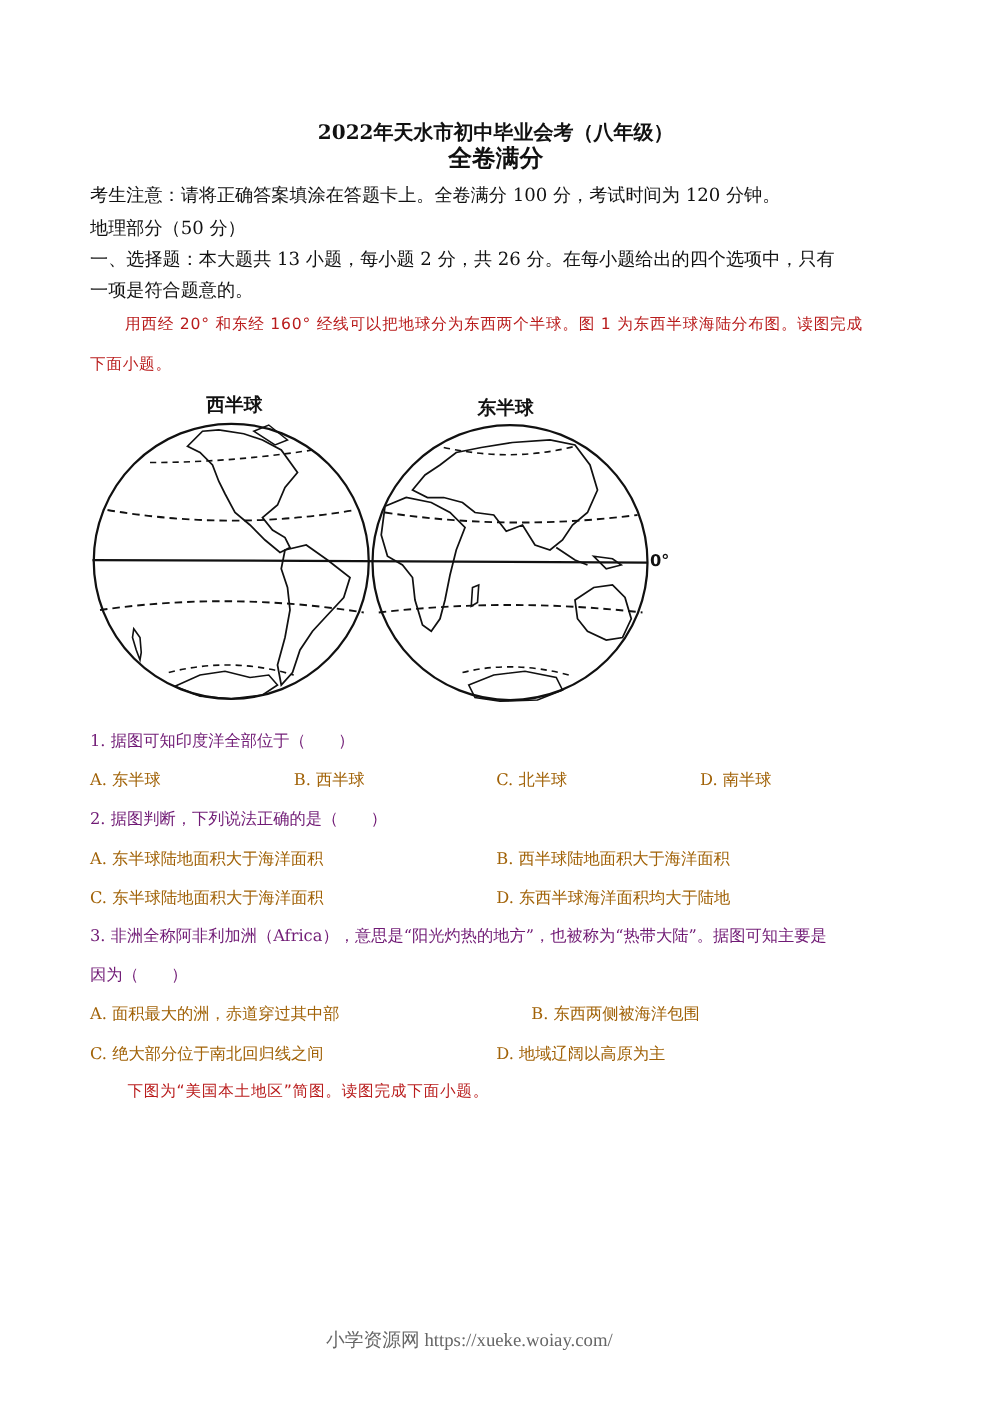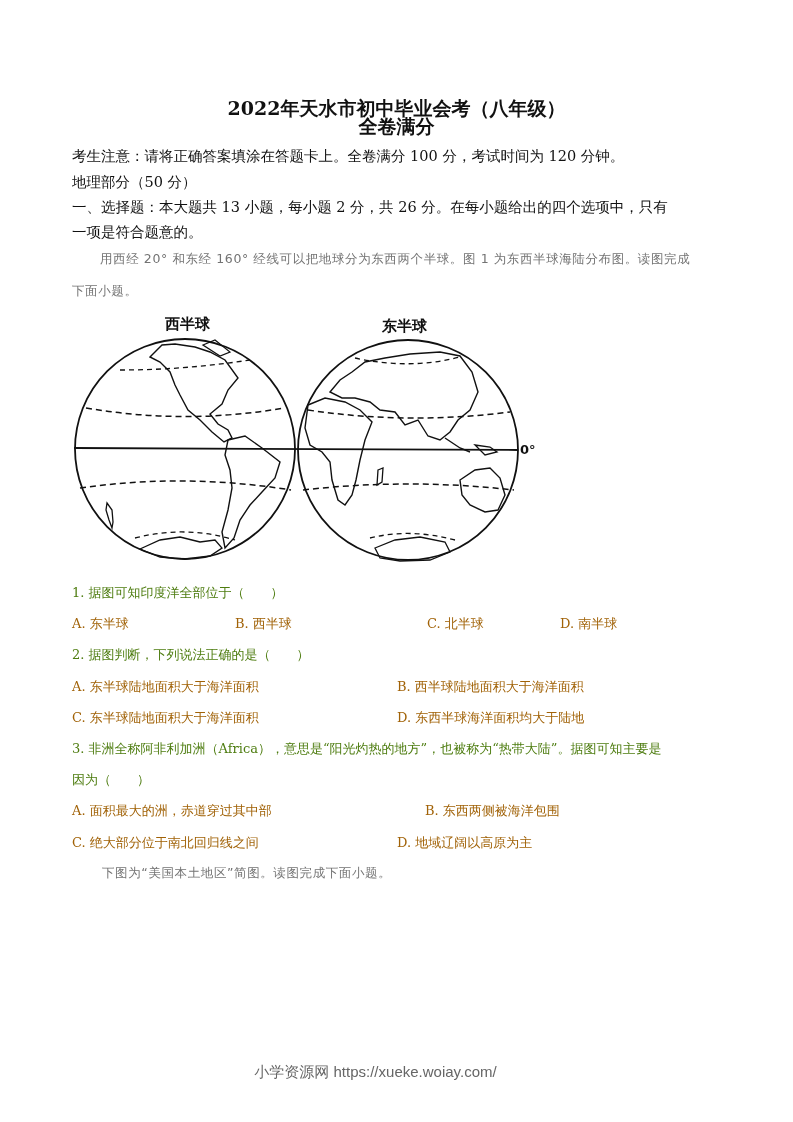--- a/index.html
+++ b/index.html
@@ -7,7 +7,7 @@
          font-family: "DejaVu Serif", "Liberation Serif", serif; color: #111; }
   .abs { position: absolute; }
   .title { left: 0; width: 793px; text-align: center; font-weight: bold; }
-  .t1 { top: 96px; font-size: 19px; }
+  .t1 { top: 96px; font-size: 16px; }
   .bold-line { left: 72px; font-size: 14.5px; font-weight: normal; white-space: nowrap; }
   .intro { font-size: 12.5px; font-family: "DejaVu Sans", "Liberation Sans", sans-serif; letter-spacing: 0.6px; white-space: nowrap; color: #737373; }
   .q { left: 72px; font-size: 13px; white-space: nowrap; color: #4d7c0f; }

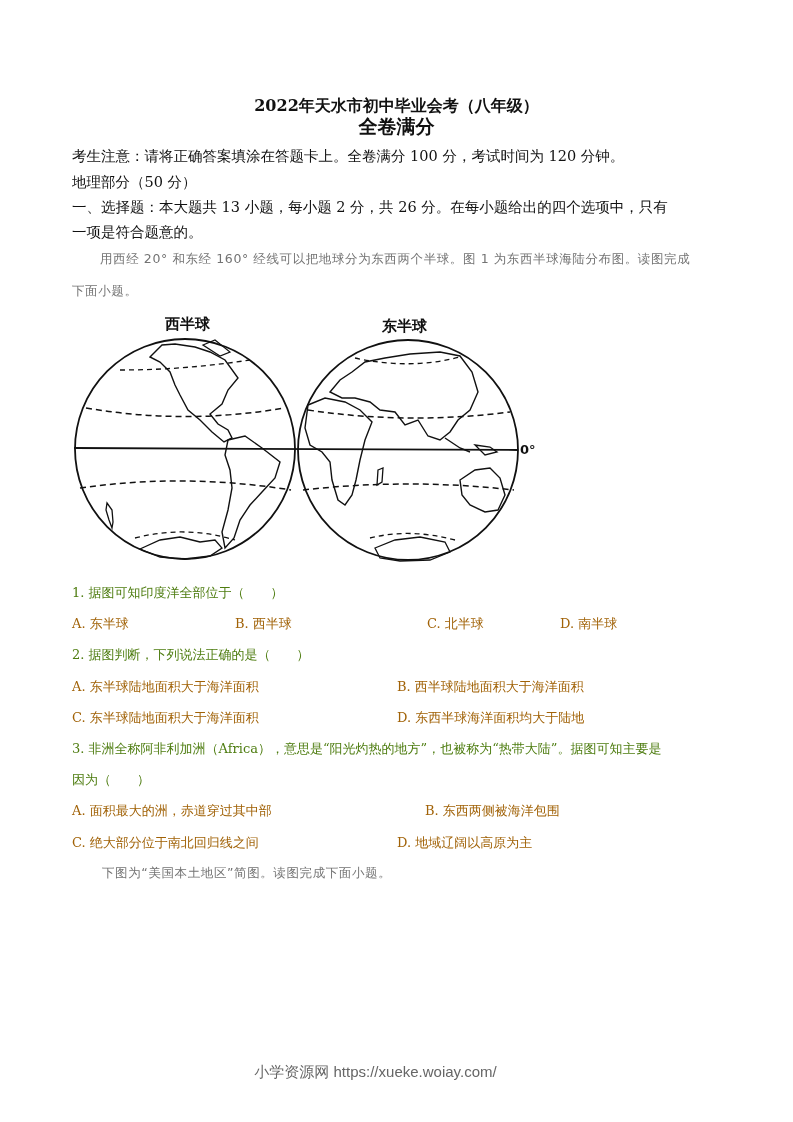--- a/index.html
+++ b/index.html
@@ -9,7 +9,7 @@
   .title { left: 0; width: 793px; text-align: center; font-weight: bold; }
   .t1 { top: 96px; font-size: 16px; }
   .bold-line { left: 72px; font-size: 14.5px; font-weight: normal; white-space: nowrap; }
-  .intro { font-size: 12.5px; font-family: "DejaVu Sans", "Liberation Sans", sans-serif; letter-spacing: 0.6px; white-space: nowrap; color: #737373; }
+  .intro { font-size: 12.5px; font-family: "DejaVu Sans", "Liberation Sans", sans-serif; letter-spacing: 0.6px; white-space: nowrap; color: #b91c1c; }
   .q { left: 72px; font-size: 13px; white-space: nowrap; color: #4d7c0f; }
   .opt { font-size: 13px; white-space: nowrap; color: #a16207; }
   .globe-label { font-size: 15px; font-weight: bold; font-family: "DejaVu Sans", "Liberation Sans", sans-serif; }

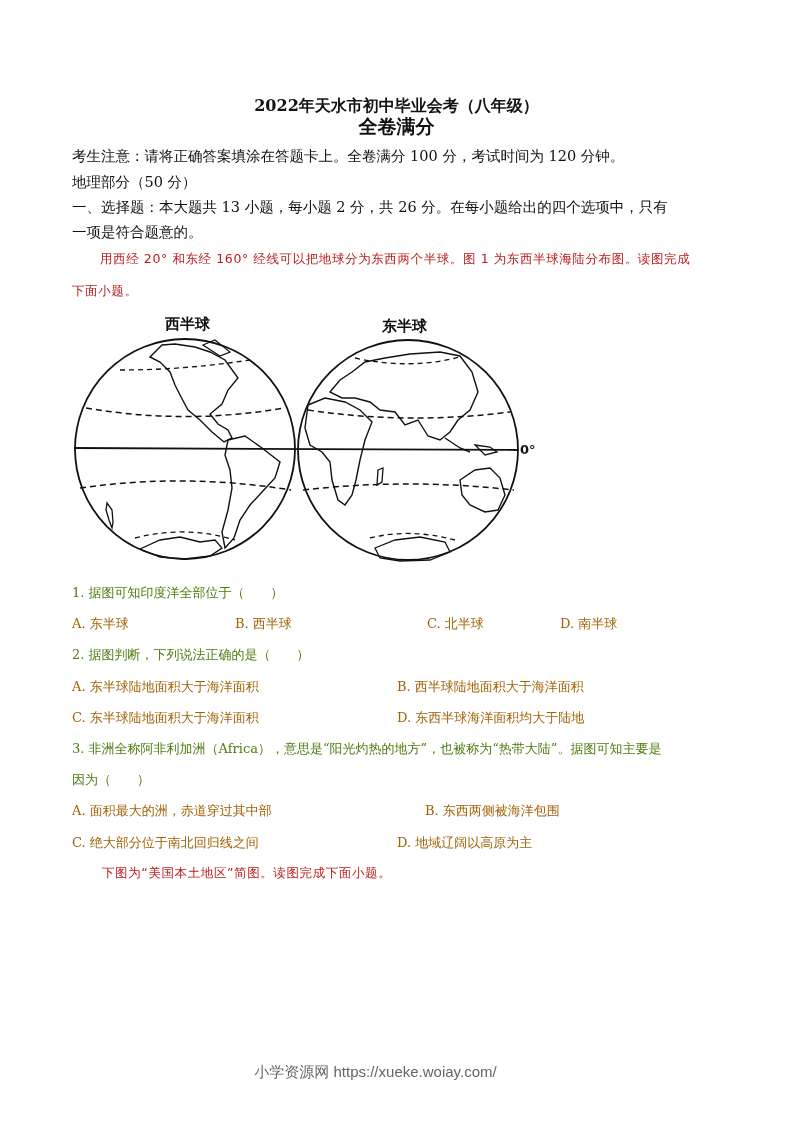--- a/index.html
+++ b/index.html
@@ -10,7 +10,7 @@
   .t1 { top: 96px; font-size: 16px; }
   .bold-line { left: 72px; font-size: 14.5px; font-weight: normal; white-space: nowrap; }
   .intro { font-size: 12.5px; font-family: "DejaVu Sans", "Liberation Sans", sans-serif; letter-spacing: 0.6px; white-space: nowrap; color: #b91c1c; }
-  .q { left: 72px; font-size: 13px; white-space: nowrap; color: #4d7c0f; }
+  .q { left: 72px; font-size: 13px; white-space: nowrap; color: #701a75; }
   .opt { font-size: 13px; white-space: nowrap; color: #a16207; }
   .globe-label { font-size: 15px; font-weight: bold; font-family: "DejaVu Sans", "Liberation Sans", sans-serif; }
   .footer { left: 0; width: 751px; text-align: center; top: 1063px; font-size: 15px;

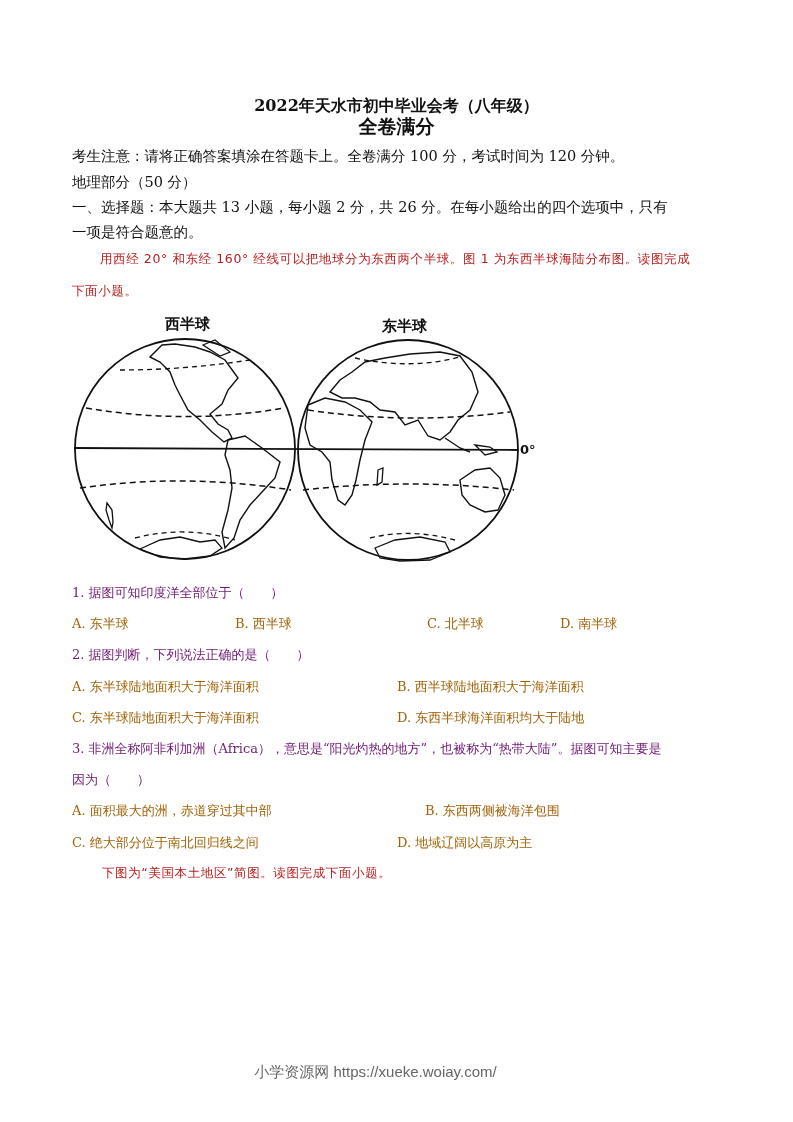--- a/index.html
+++ b/index.html
@@ -84,7 +84,7 @@
 <div class="abs q" style="top:584px;">1. 据图可知印度洋全部位于（　　）</div>
 <div class="abs opt" style="left:72px; top:615px;">A. 东半球</div>
 <div class="abs opt" style="left:235px; top:615px;">B. 西半球</div>
-<div class="abs opt" style="left:397px; top:615px;margin-left:30px;">C. 北半球</div>
+<div class="abs opt" style="left:397px; top:615px;">C. 北半球</div>
 <div class="abs opt" style="left:560px; top:615px;">D. 南半球</div>
 
 <div class="abs q" style="top:646px;">2. 据图判断，下列说法正确的是（　　）</div>

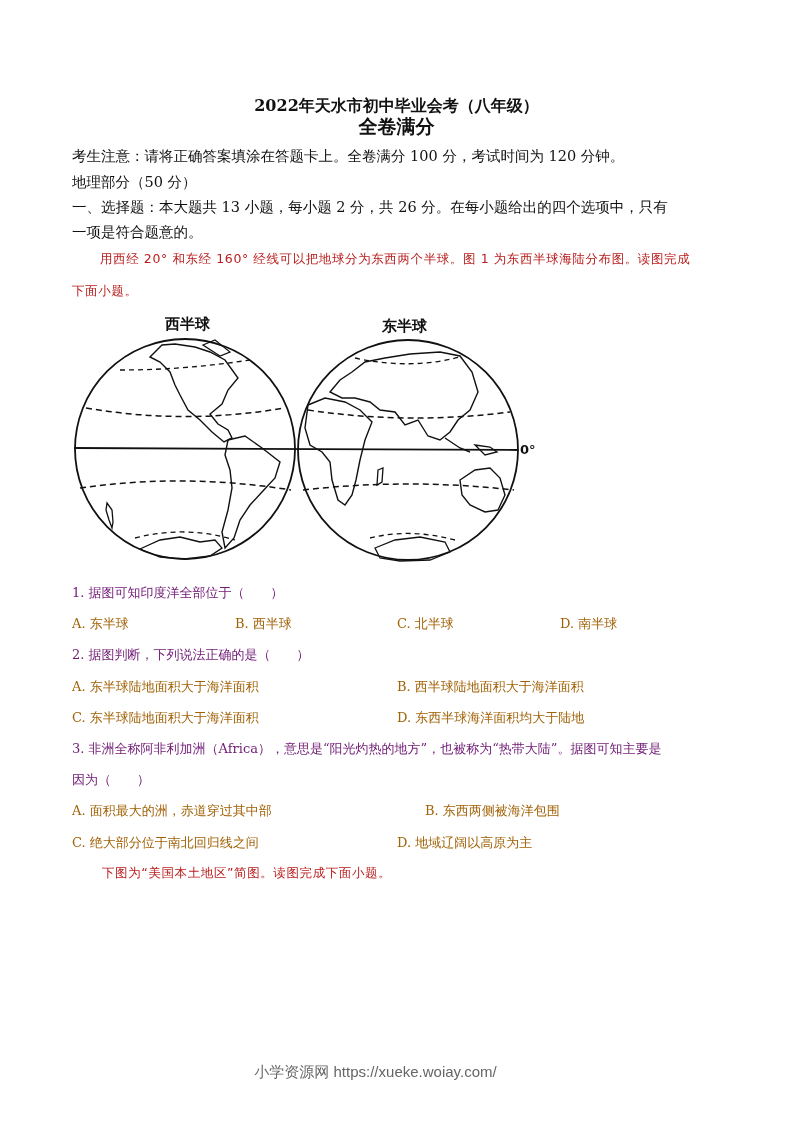--- a/index.html
+++ b/index.html
@@ -14,7 +14,7 @@
   .opt { font-size: 13px; white-space: nowrap; color: #a16207; }
   .globe-label { font-size: 15px; font-weight: bold; font-family: "DejaVu Sans", "Liberation Sans", sans-serif; }
   .footer { left: 0; width: 751px; text-align: center; top: 1063px; font-size: 15px;
-            color: #666; font-family: Liberation Sans, sans-serif; }
+            color: #666; font-family: Liberation Serif, serif; }
   svg { position: absolute; left: 0; top: 0; }
 </style>
 </head>

